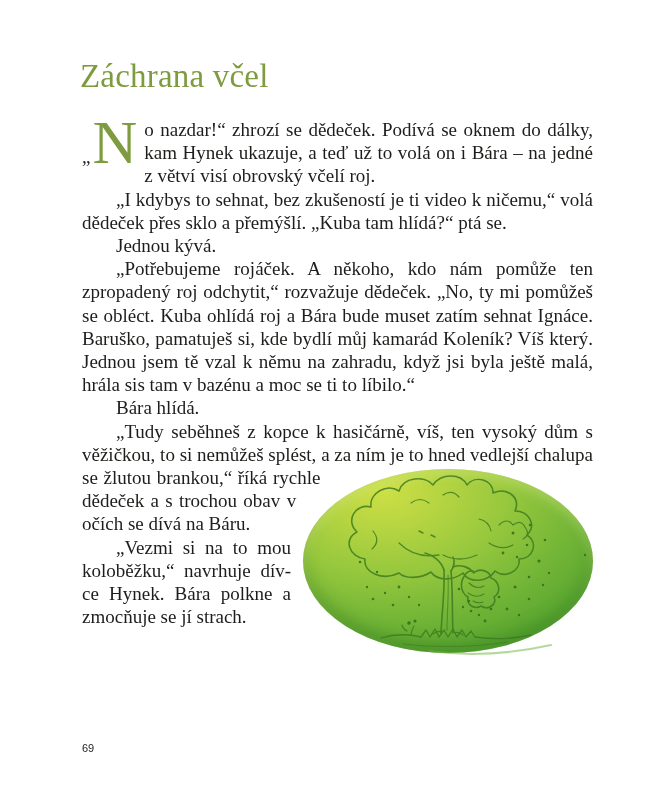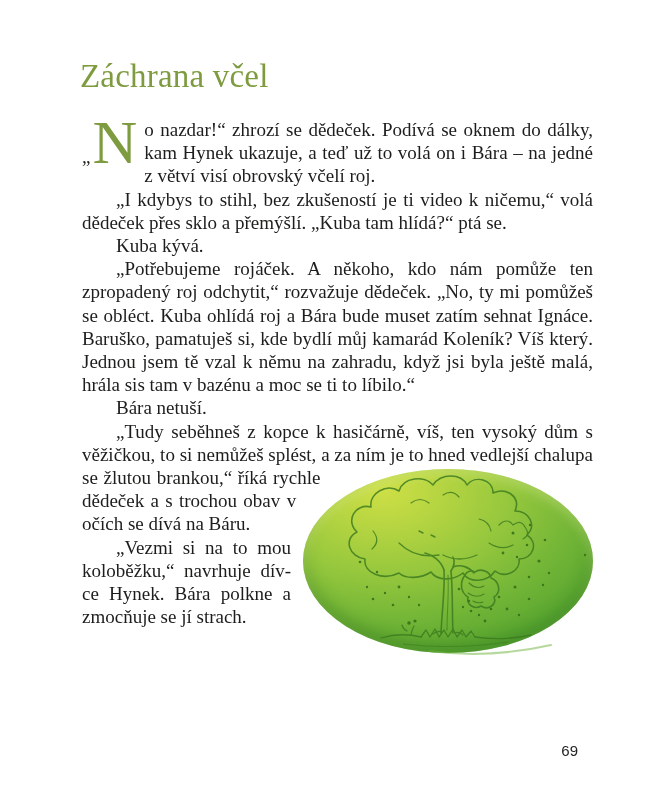--- a/index.html
+++ b/index.html
@@ -84,7 +84,7 @@
       <p class="first">
         <span class="dropcap"><span class="dc-quote">„</span><span class="dc-letter">N</span></span><span>o nazdar!“ zhrozí se dědeček. Podívá se oknem do dálky, kam Hynek ukazuje, a teď už to volá on i Bára – na jedné z větví visí obrovský včelí roj.</span>
       </p>
-      <p>„I kdybys to stihl, bez zkušeností je ti video k ničemu,“ volá dě­deček přes sklo a přemýšlí. „Kuba tam hlídá?“ ptá se.</p>
+      <p>„I kdybys to sehnat, bez zkušeností je ti video k ničemu,“ volá dě­deček přes sklo a přemýšlí. „Kuba tam hlídá?“ ptá se.</p>
       <p>Kuba kývá.</p>
       <p>„Potřebujeme rojáček. A někoho, kdo nám pomůže ten zpropa­dený roj odchytit,“ rozvažuje dědeček. „No, ty mi pomůžeš se obléct. Kuba ohlídá roj a Bára bude muset zatím sehnat Ignáce. Baruško, pa­matuješ si, kde bydlí můj kamarád Koleník? Víš který. Jednou jsem tě vzal k němu na zahradu, když jsi byla ještě malá, hrála sis tam v ba­zénu a moc se ti to líbilo.“</p>
       <p>Bára netuší.</p>

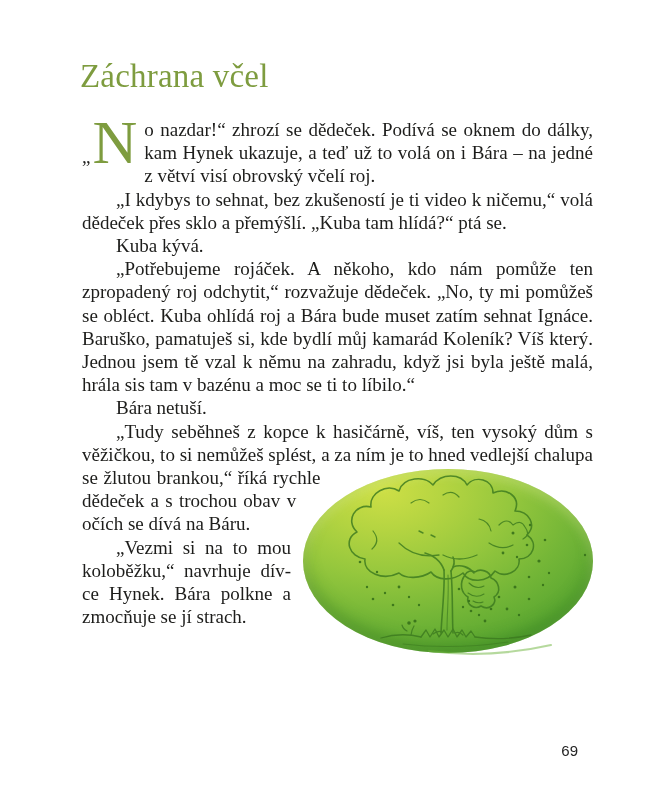--- a/index.html
+++ b/index.html
@@ -85,7 +85,7 @@
         <span class="dropcap"><span class="dc-quote">„</span><span class="dc-letter">N</span></span><span>o nazdar!“ zhrozí se dědeček. Podívá se oknem do dálky, kam Hynek ukazuje, a teď už to volá on i Bára – na jedné z větví visí obrovský včelí roj.</span>
       </p>
       <p>„I kdybys to sehnat, bez zkušeností je ti video k ničemu,“ volá dě­deček přes sklo a přemýšlí. „Kuba tam hlídá?“ ptá se.</p>
-      <p>Kuba kývá.</p>
+      <p>Jednou kývá.</p>
       <p>„Potřebujeme rojáček. A někoho, kdo nám pomůže ten zpropa­dený roj odchytit,“ rozvažuje dědeček. „No, ty mi pomůžeš se obléct. Kuba ohlídá roj a Bára bude muset zatím sehnat Ignáce. Baruško, pa­matuješ si, kde bydlí můj kamarád Koleník? Víš který. Jednou jsem tě vzal k němu na zahradu, když jsi byla ještě malá, hrála sis tam v ba­zénu a moc se ti to líbilo.“</p>
       <p>Bára netuší.</p>
       <p>

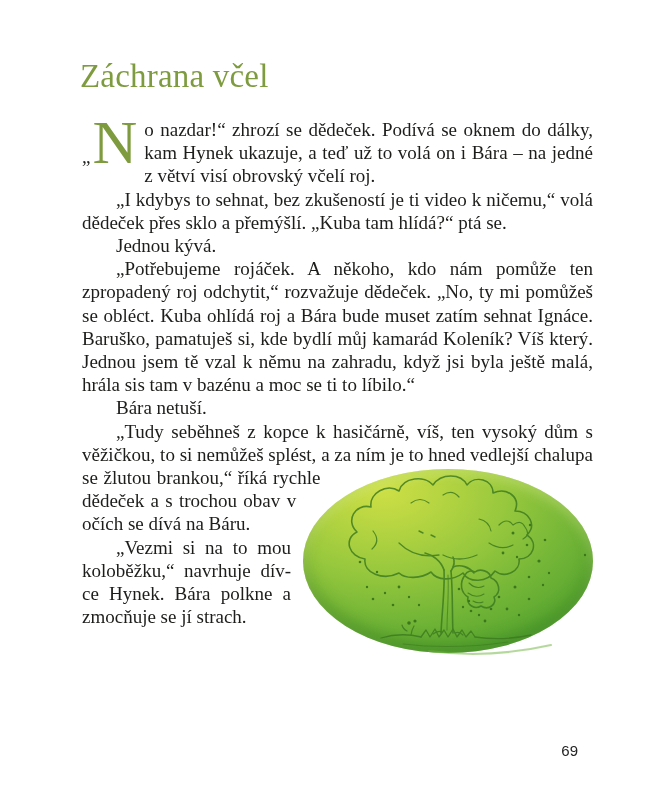--- a/index.html
+++ b/index.html
@@ -87,7 +87,7 @@
       <p>„I kdybys to sehnat, bez zkušeností je ti video k ničemu,“ volá dě­deček přes sklo a přemýšlí. „Kuba tam hlídá?“ ptá se.</p>
       <p>Jednou kývá.</p>
       <p>„Potřebujeme rojáček. A někoho, kdo nám pomůže ten zpropa­dený roj odchytit,“ rozvažuje dědeček. „No, ty mi pomůžeš se obléct. Kuba ohlídá roj a Bára bude muset zatím sehnat Ignáce. Baruško, pa­matuješ si, kde bydlí můj kamarád Koleník? Víš který. Jednou jsem tě vzal k němu na zahradu, když jsi byla ještě malá, hrála sis tam v ba­zénu a moc se ti to líbilo.“</p>
-      <p>Bára netuší.</p>
+      <p>Bára hlídá.</p>
       <p>
         <span>„Tudy seběhneš z kopce k hasičárně, víš, ten vysoký dům s vě­žičkou, to si nemůžeš splést, a za ním </span><span class="illustration">
           <span class="blob"></span>

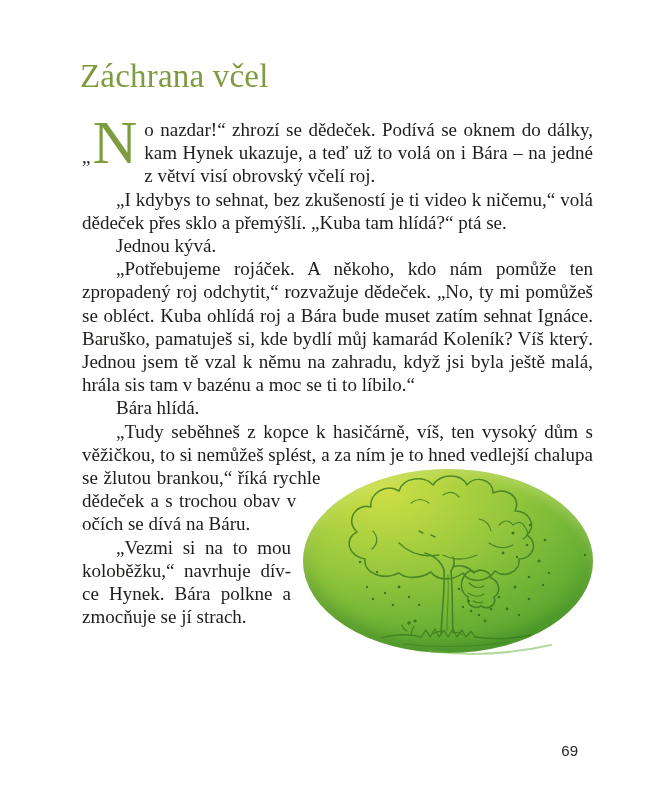--- a/index.html
+++ b/index.html
@@ -66,10 +66,10 @@
   .pagenum{
     clear:both;
     position:absolute;
-    left:67px;top:742px;width:511px;
-    text-align:right;
+    left:82px;top:742px;width:511px;
+    text-align:left;
     font-family:"Liberation Sans","DejaVu Sans",sans-serif;
-    font-size:15px;color:#242424;
+    font-size:11px;color:#242424;
   }
 </style>
 </head>

